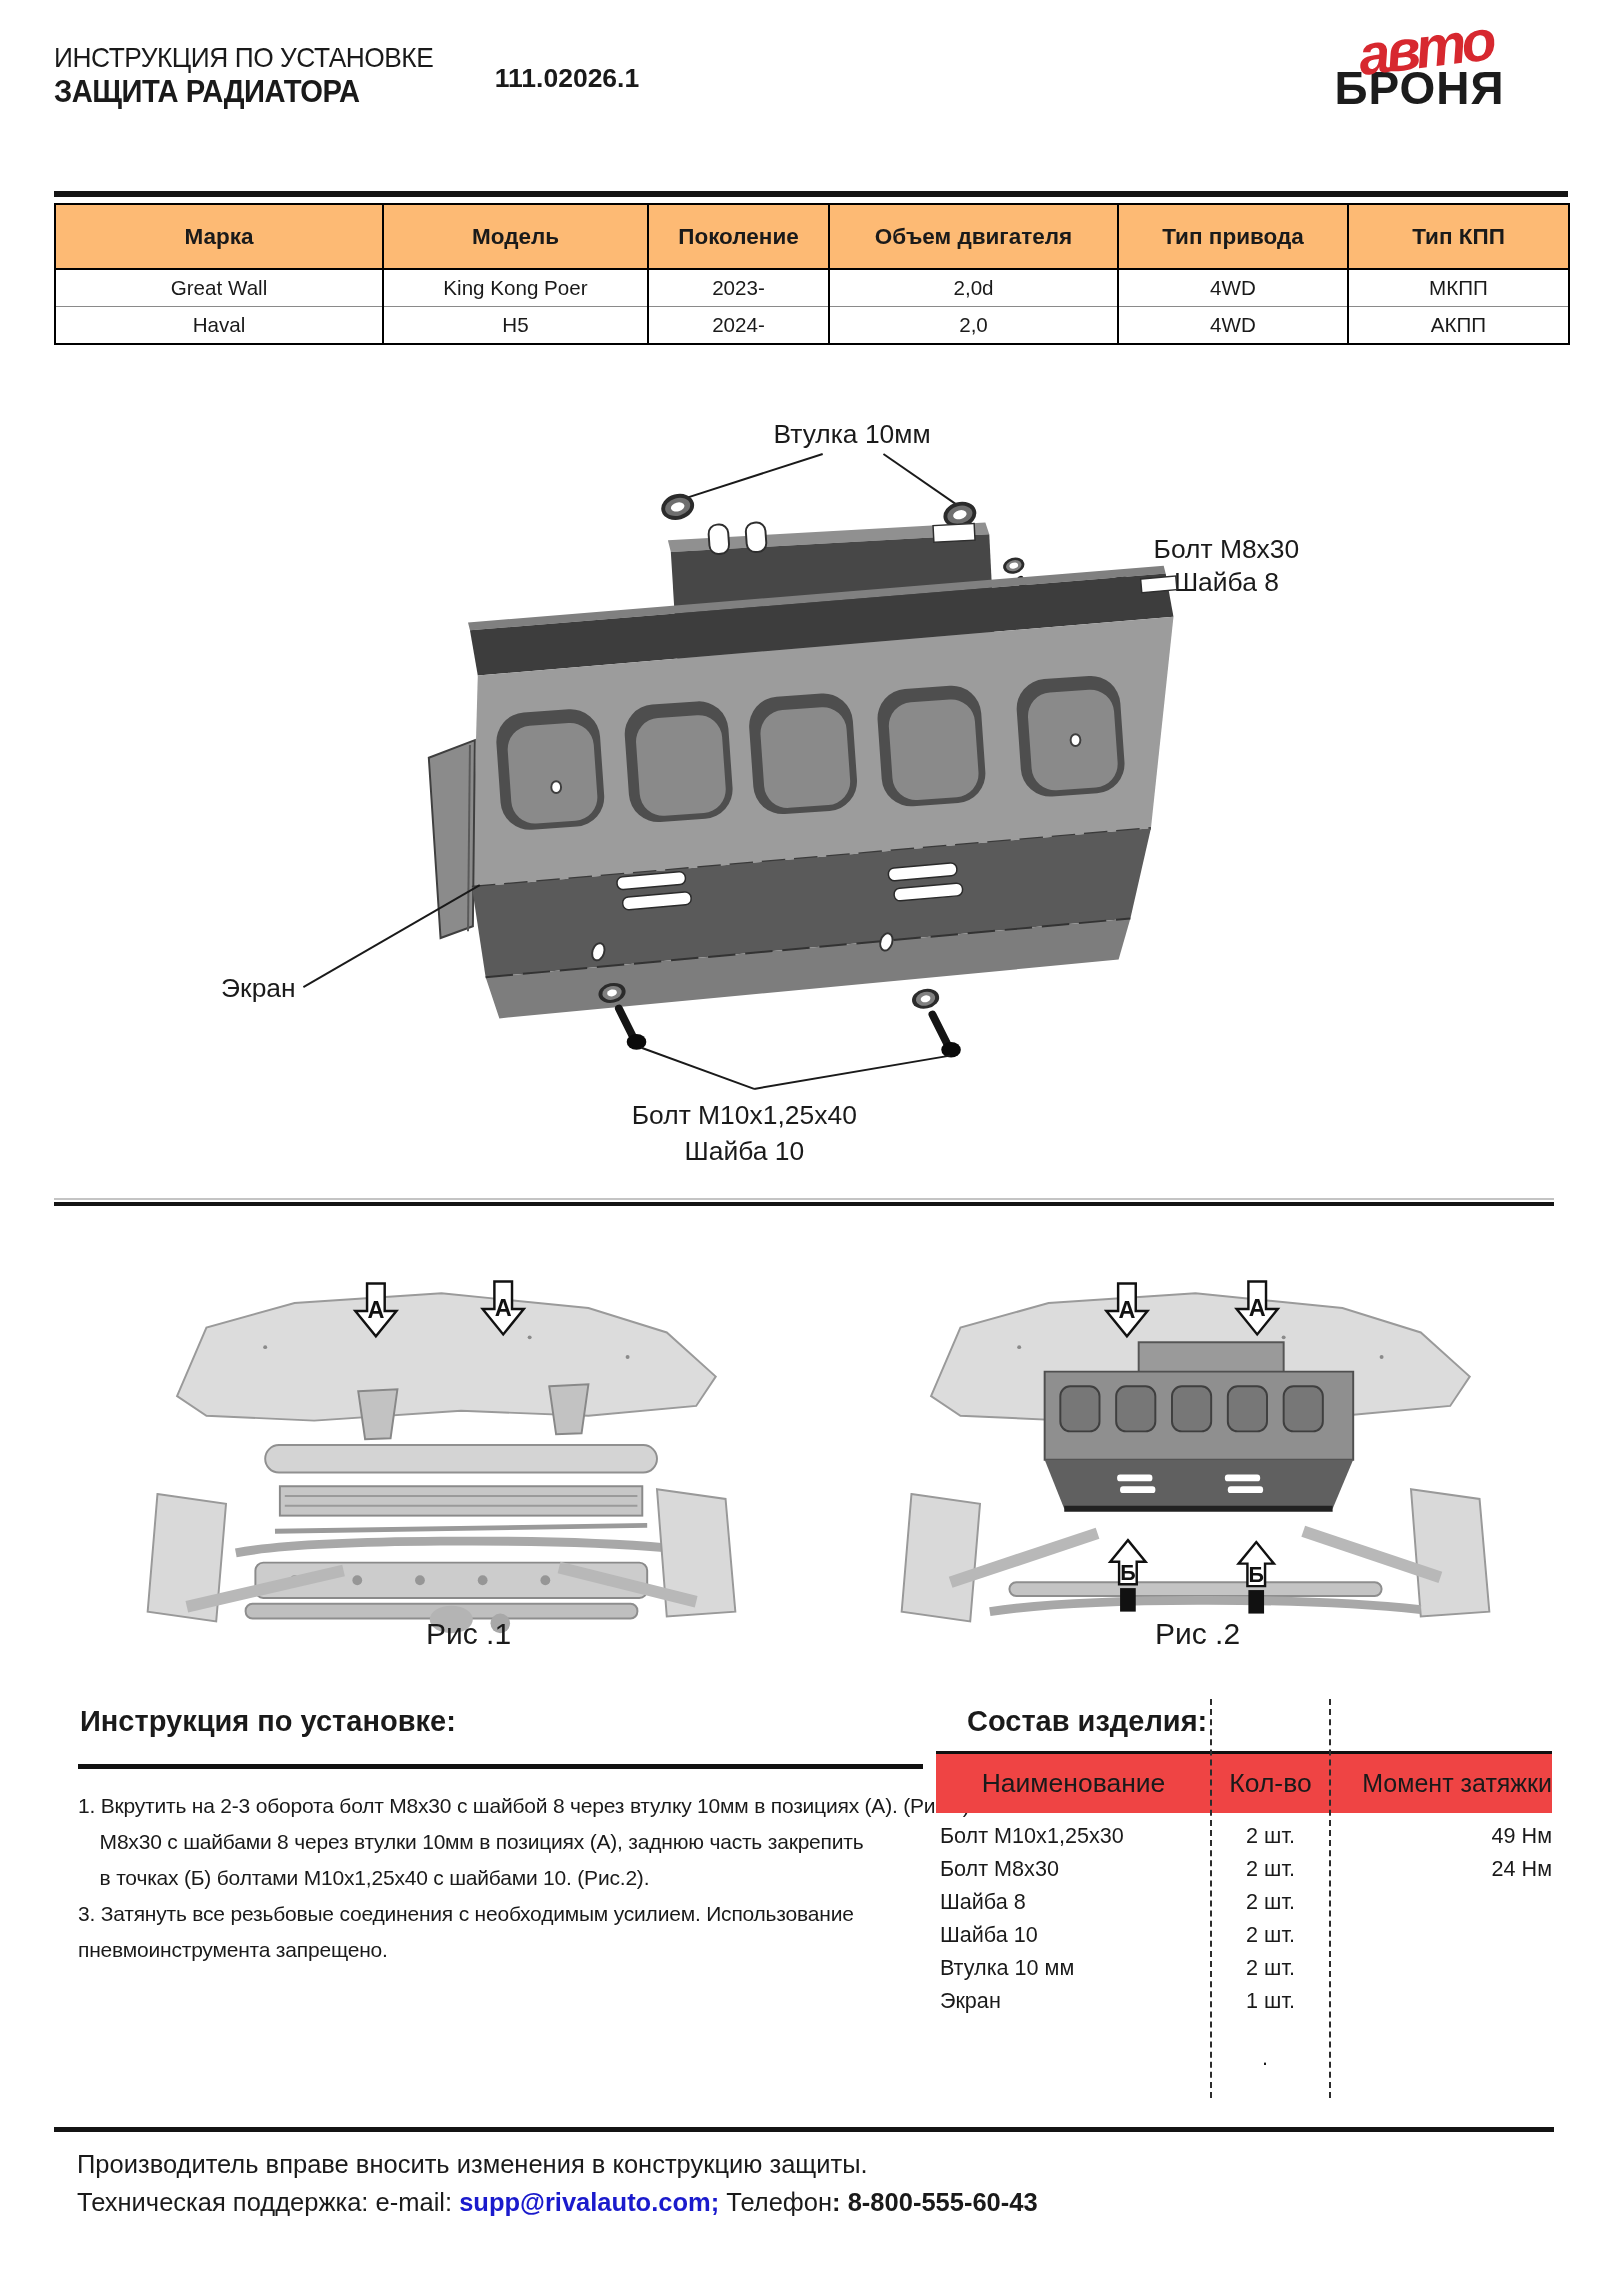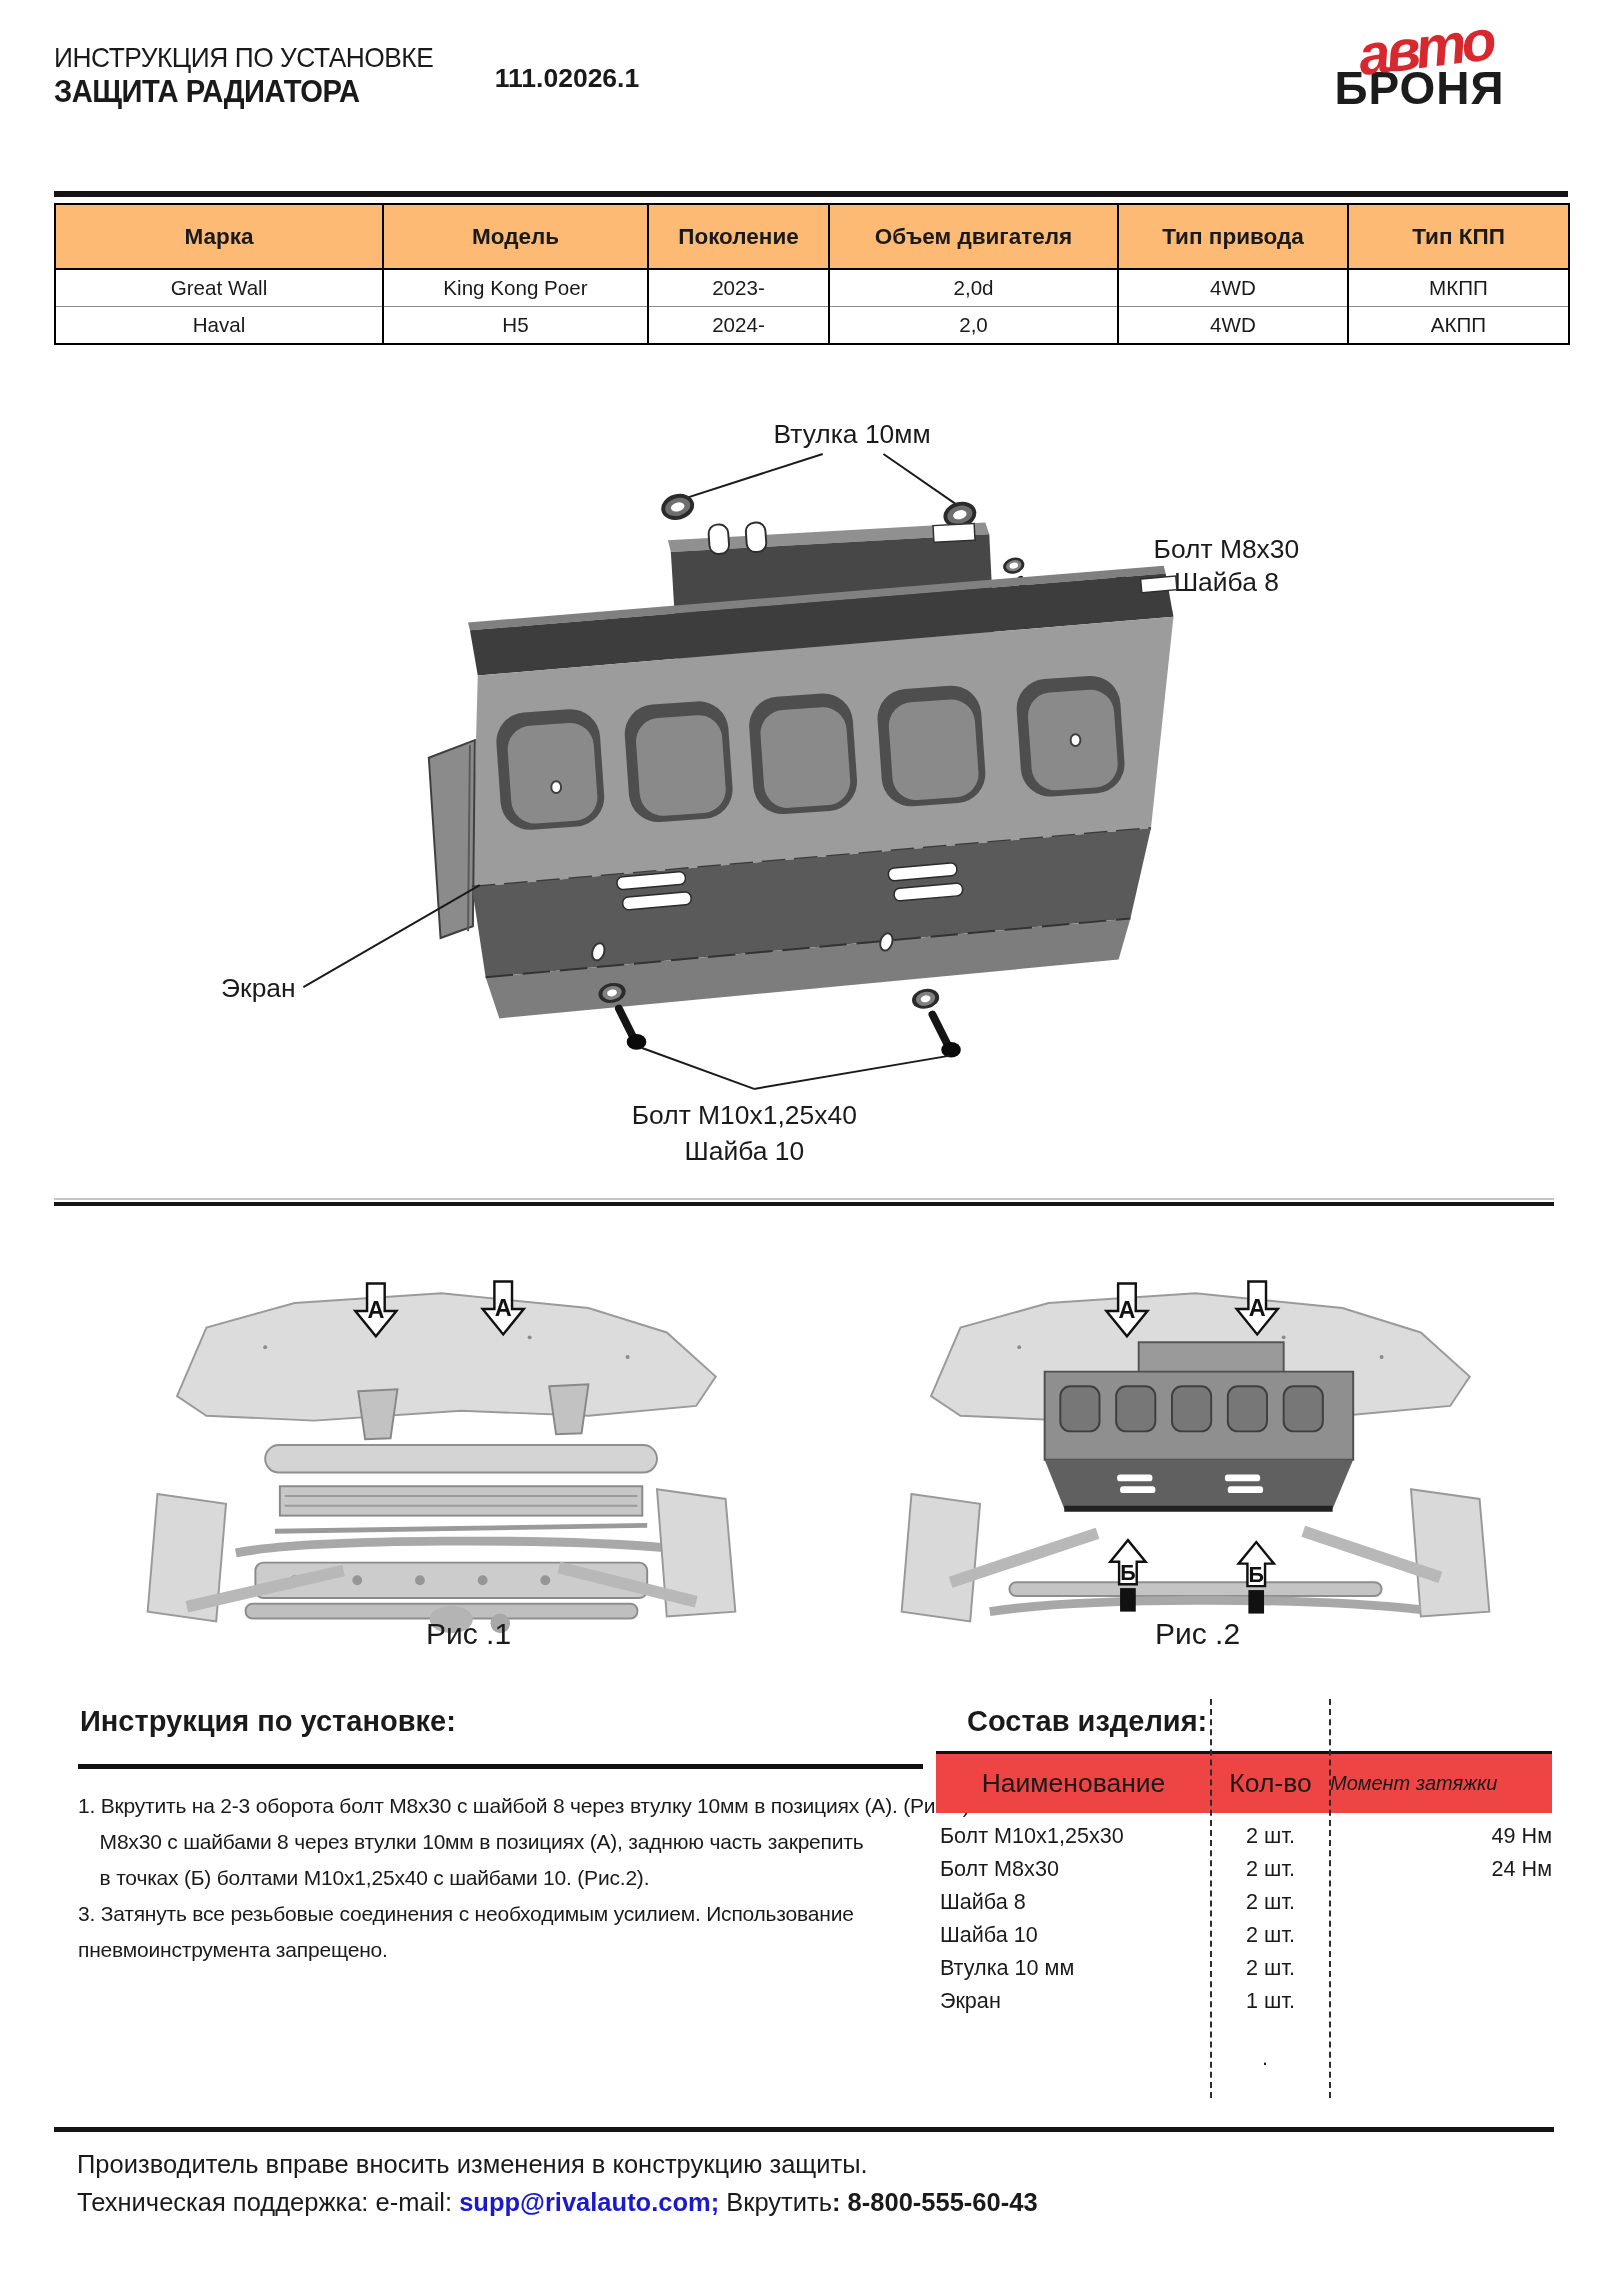--- a/index.html
+++ b/index.html
@@ -43,7 +43,7 @@
   .parts-head{left:936px;top:1754px;width:616px;height:59px;background:#ef4444;display:flex;align-items:center;z-index:0;}
   .parts-head .c1{width:275px;text-align:center;font-size:26.5px;}
   .parts-head .c2{width:119px;text-align:center;font-size:26.5px;}
-  .parts-head .c3{width:222px;text-align:left;font-size:20px;font-style:italic;}
+  .parts-head .c3{width:222px;text-align:right;font-size:25px;}
   .parts-dash{width:0;border-left:2.9px dashed #2c2c2c;z-index:2;}
   .parts-rows{left:936px;top:1819px;width:616px;font-size:21.6px;line-height:33px;z-index:1;}
   .parts-row{display:flex;}

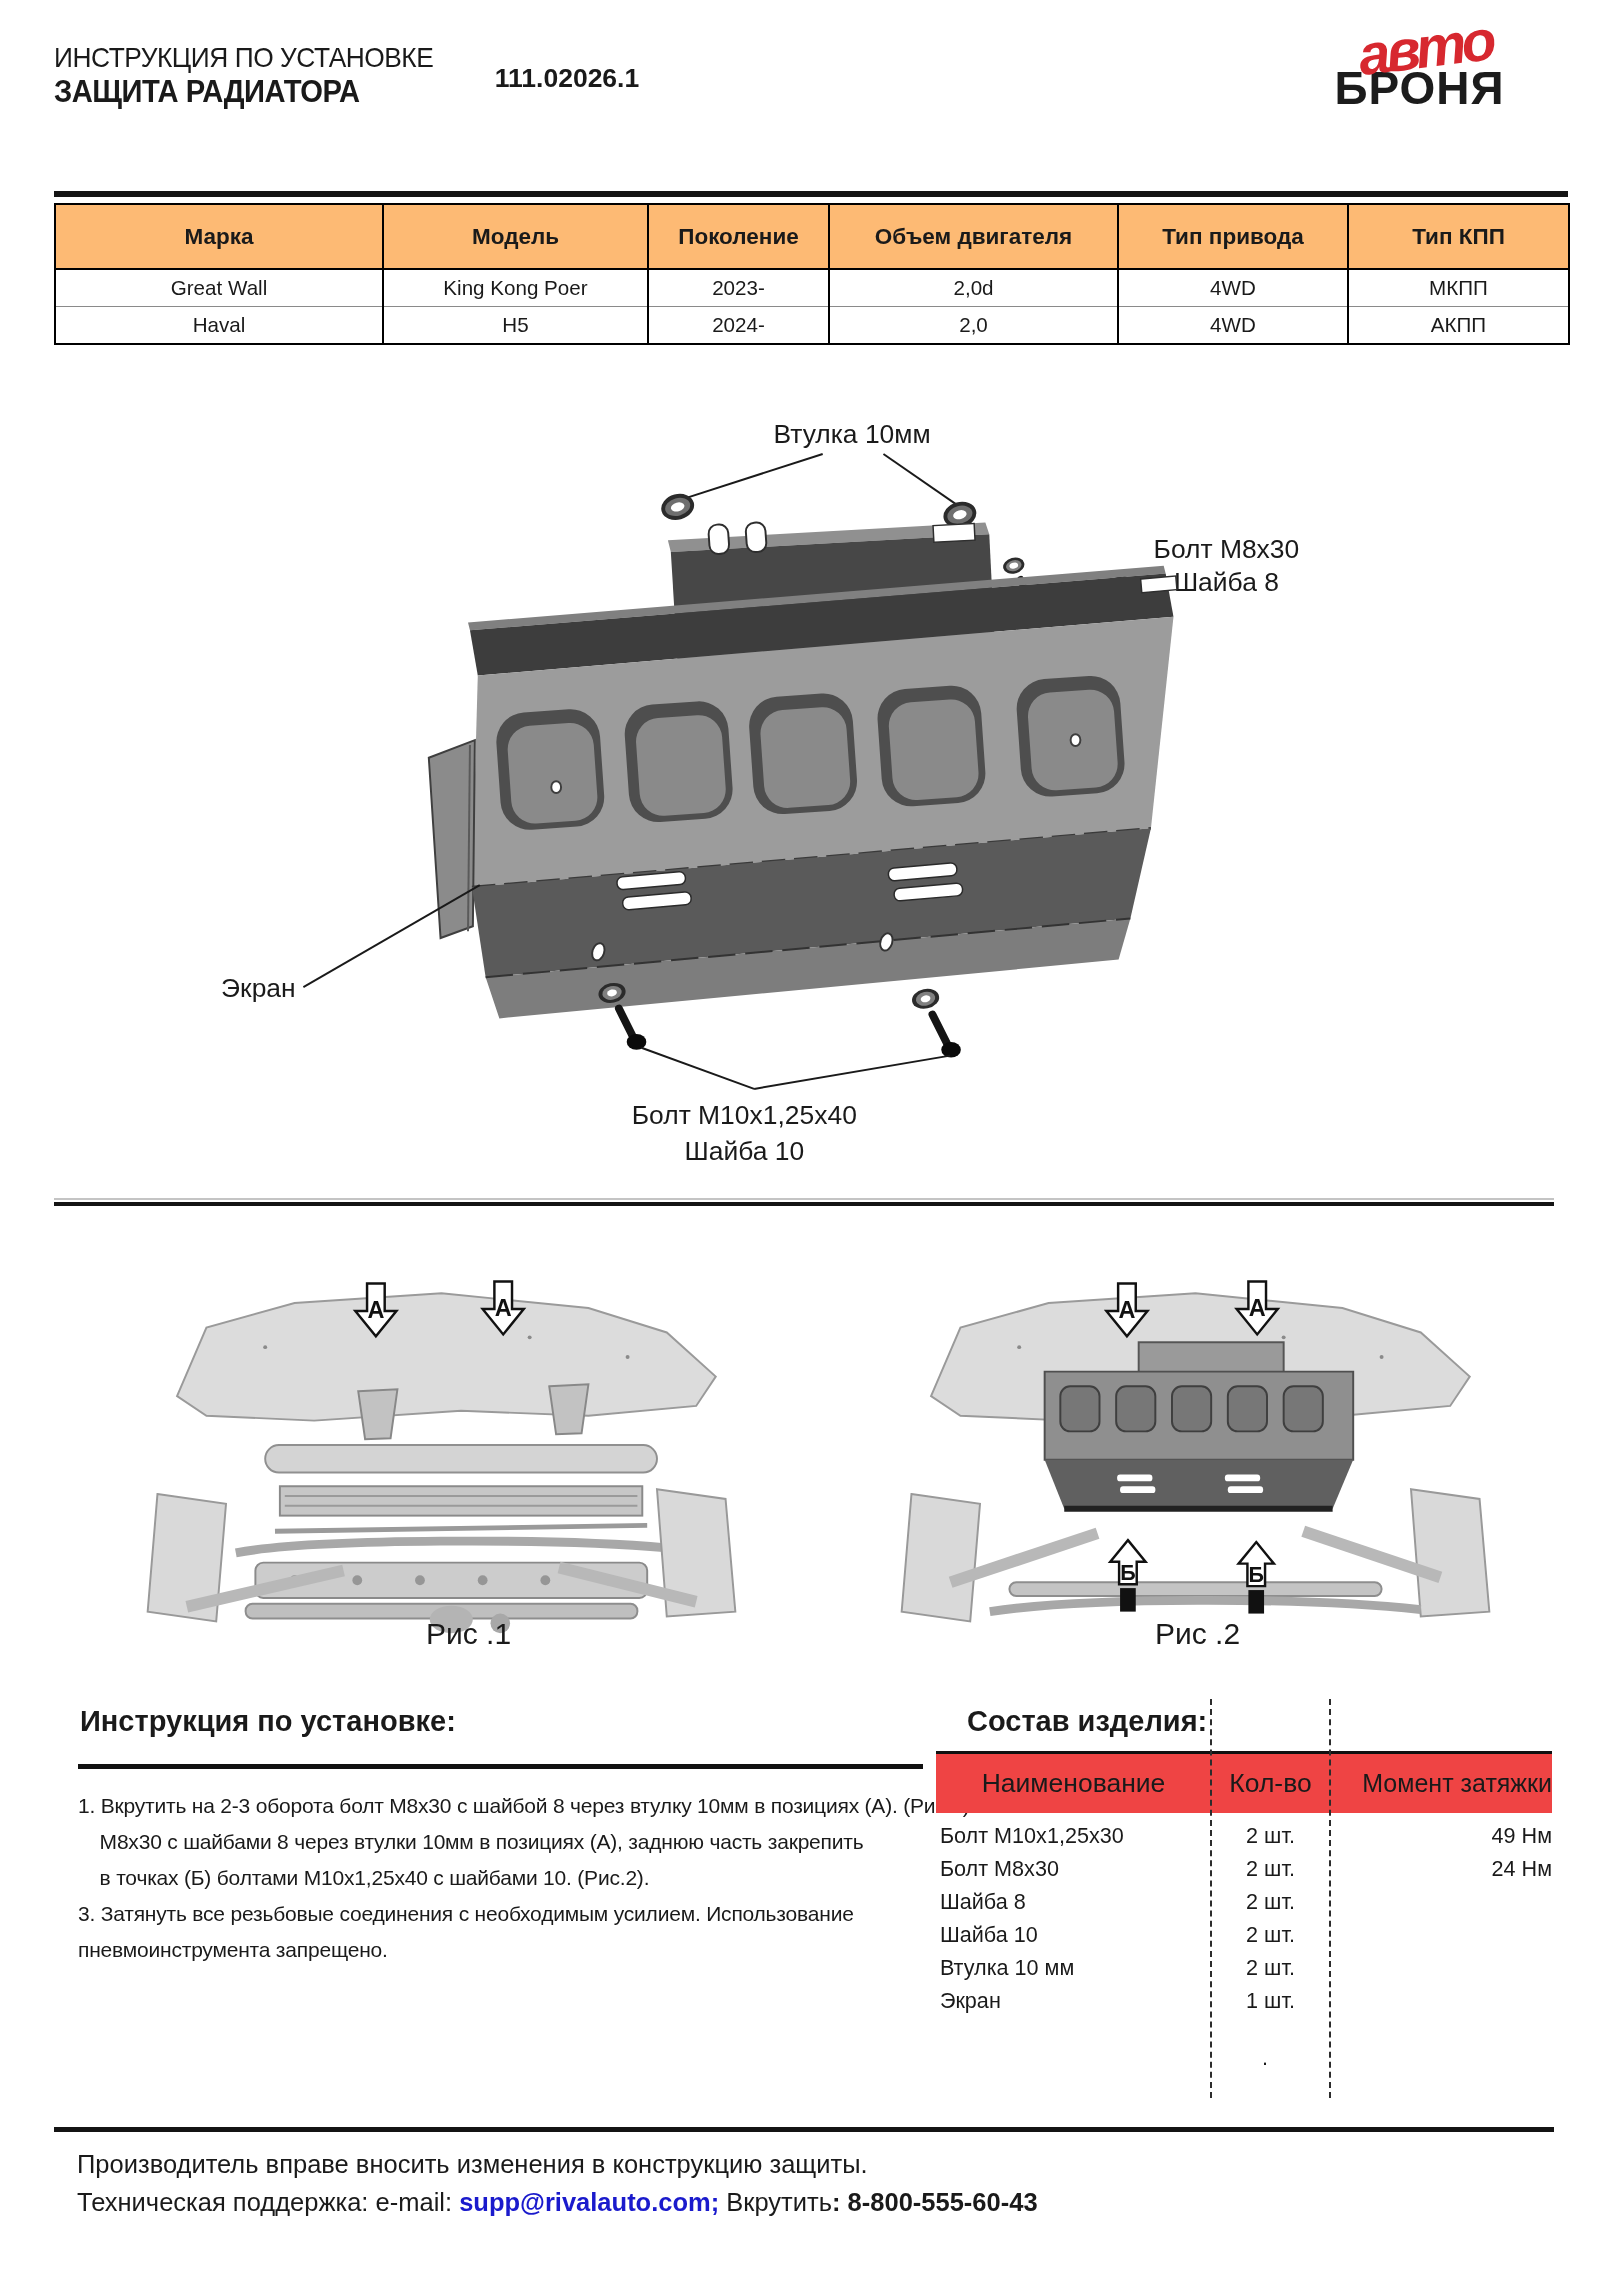--- a/index.html
+++ b/index.html
@@ -379,7 +379,7 @@
   <div class="abs rule" style="left:54px;top:2127px;width:1500px;height:4.9px;"></div>
   <div class="abs footer-line1">Производитель вправе вносить изменения в конструкцию защиты.</div>
   <div class="abs footer-line2">
-    <span>Техническая поддержка:  e-mail: </span><span class="email" style="color:#1a1acc">supp@rivalauto.com</span><span class="email" style="color:#1a1acc">;</span><span> Вкрутить</span><span class="bold">: </span><span class="bold">8-800-555-60-43</span>
+    <span>Техническая поддержка:  e-mail: </span><span class="email" style="color:#1a1acc">supp@rivalauto.com</span><span class="email" style="color:#1a1acc">;</span><span> Телефон</span><span class="bold">: </span><span class="bold">8-800-555-60-43</span>
   </div>
 
 </div>

